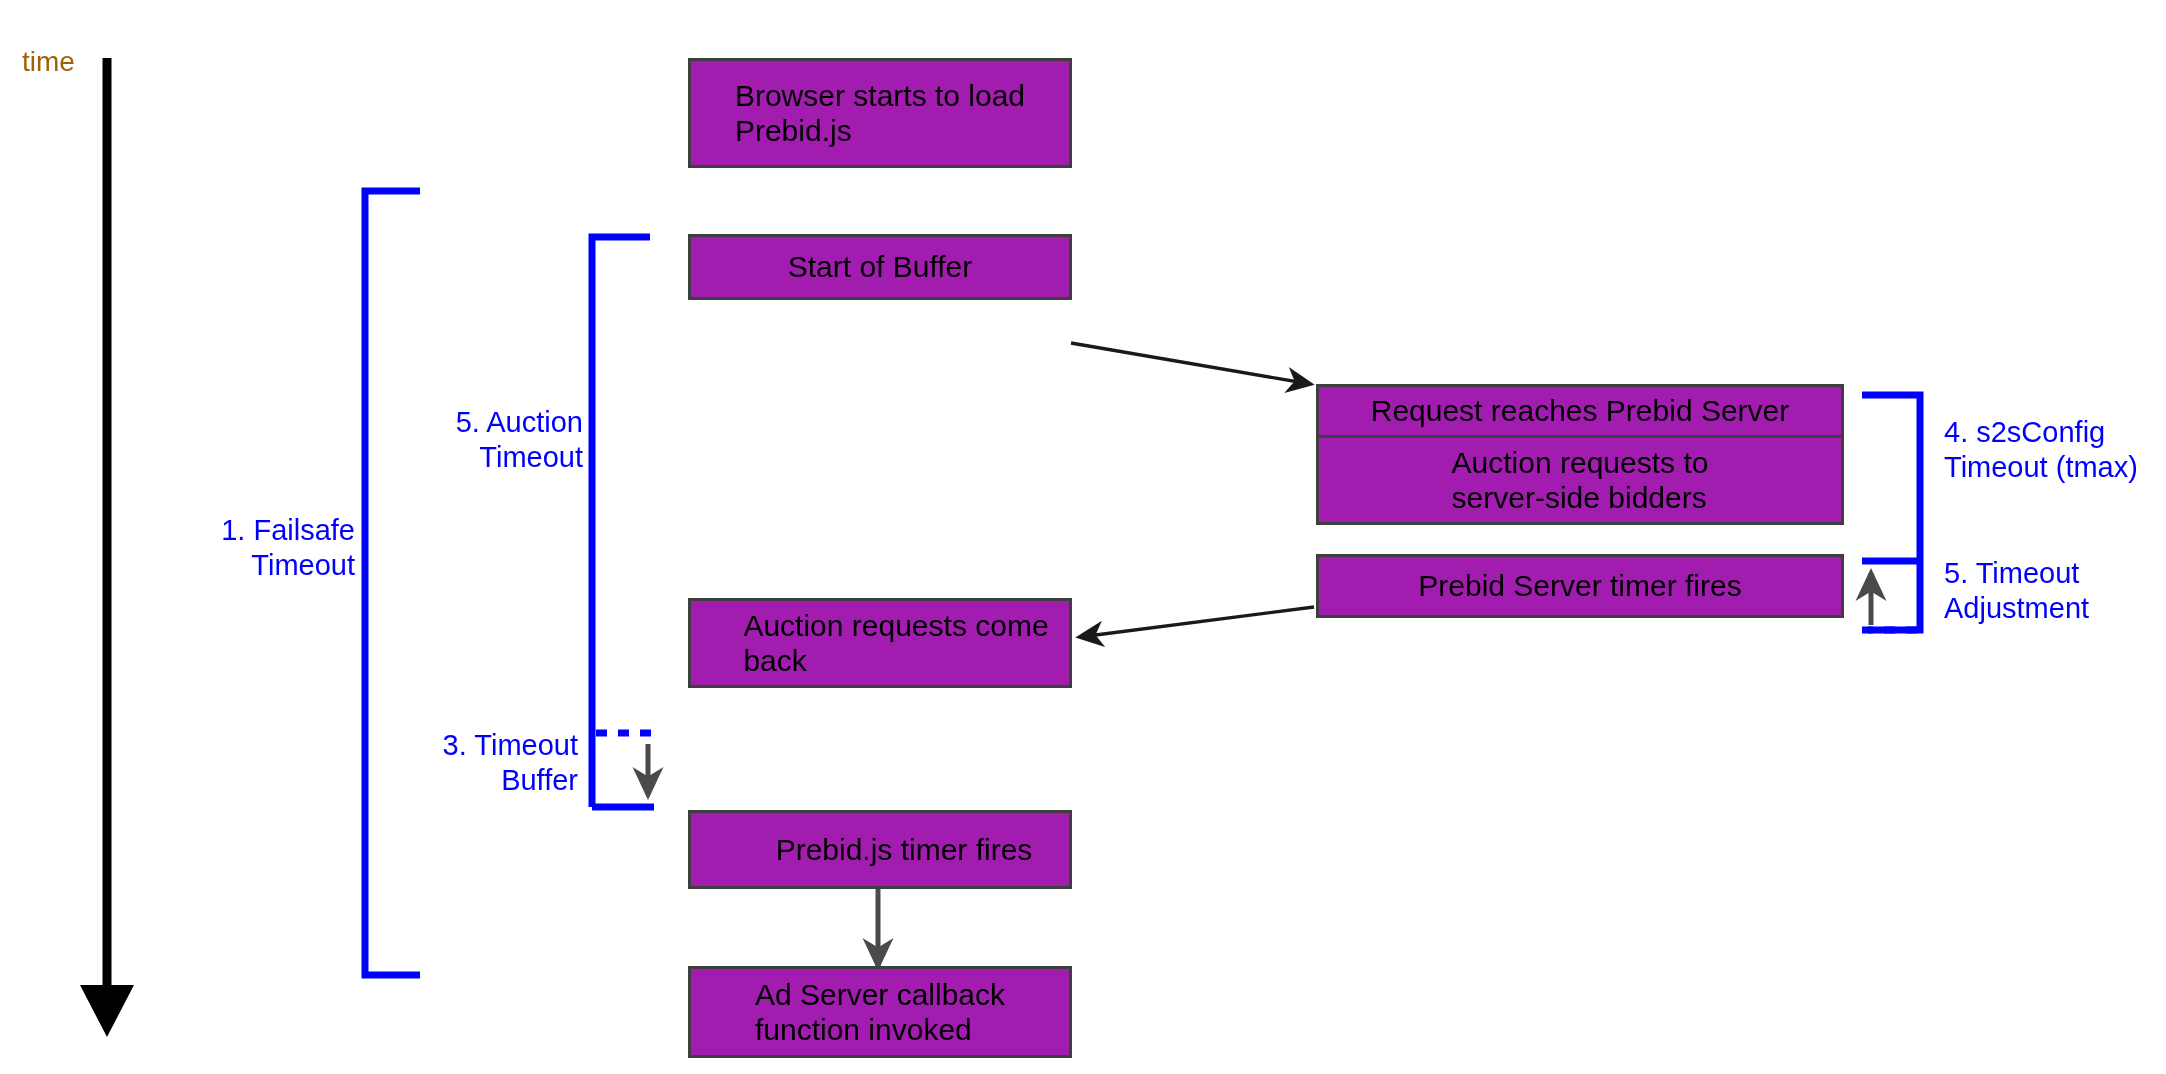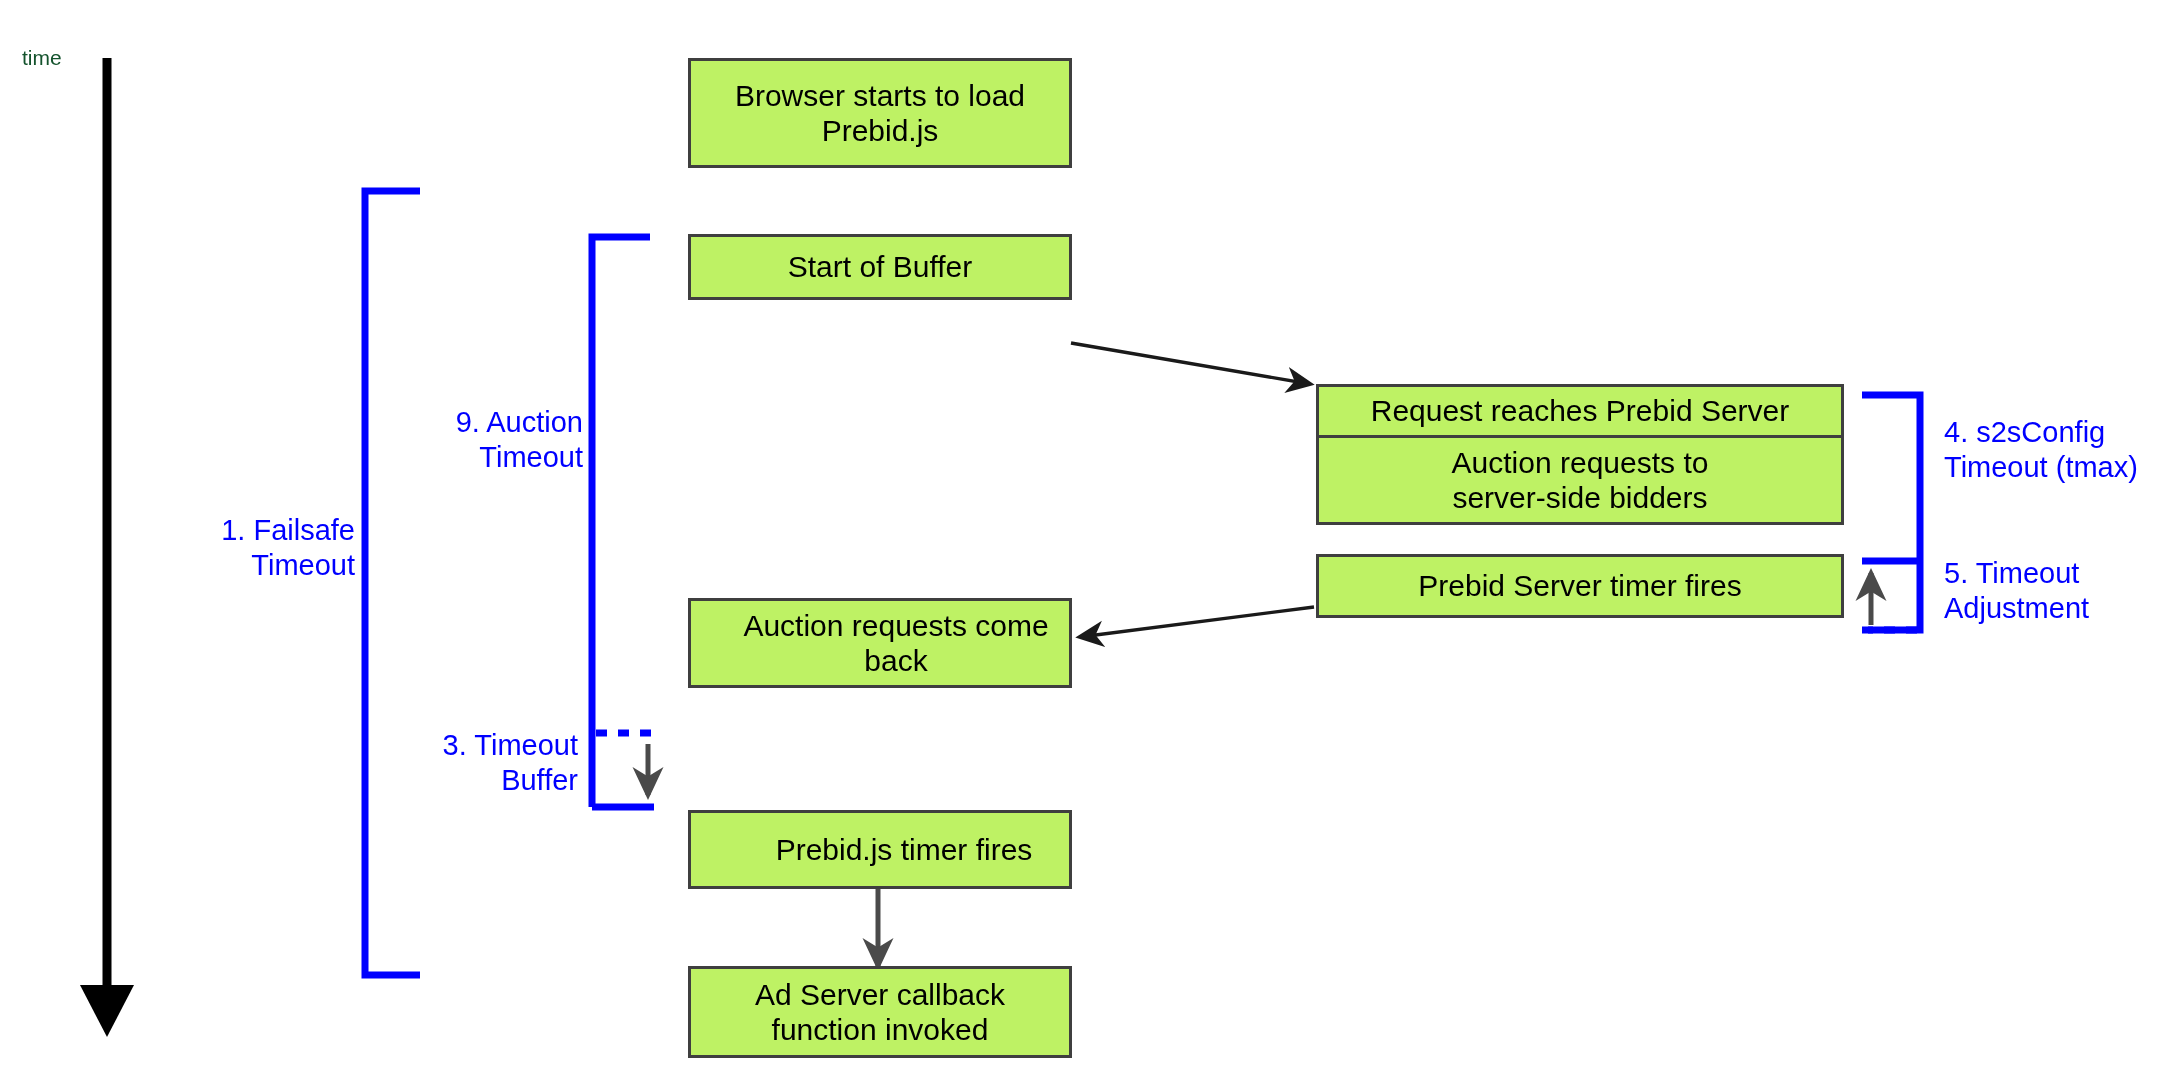--- a/index.html
+++ b/index.html
@@ -50,8 +50,8 @@
   .blue-label.left-align { text-align: left; }
   .axis-label {
     position: absolute;
-    color: #14532d;
-    font-size: 21px;
+    color: #a16207;
+    font-size: 28px;
     z-index: 4;
   }
 </style>

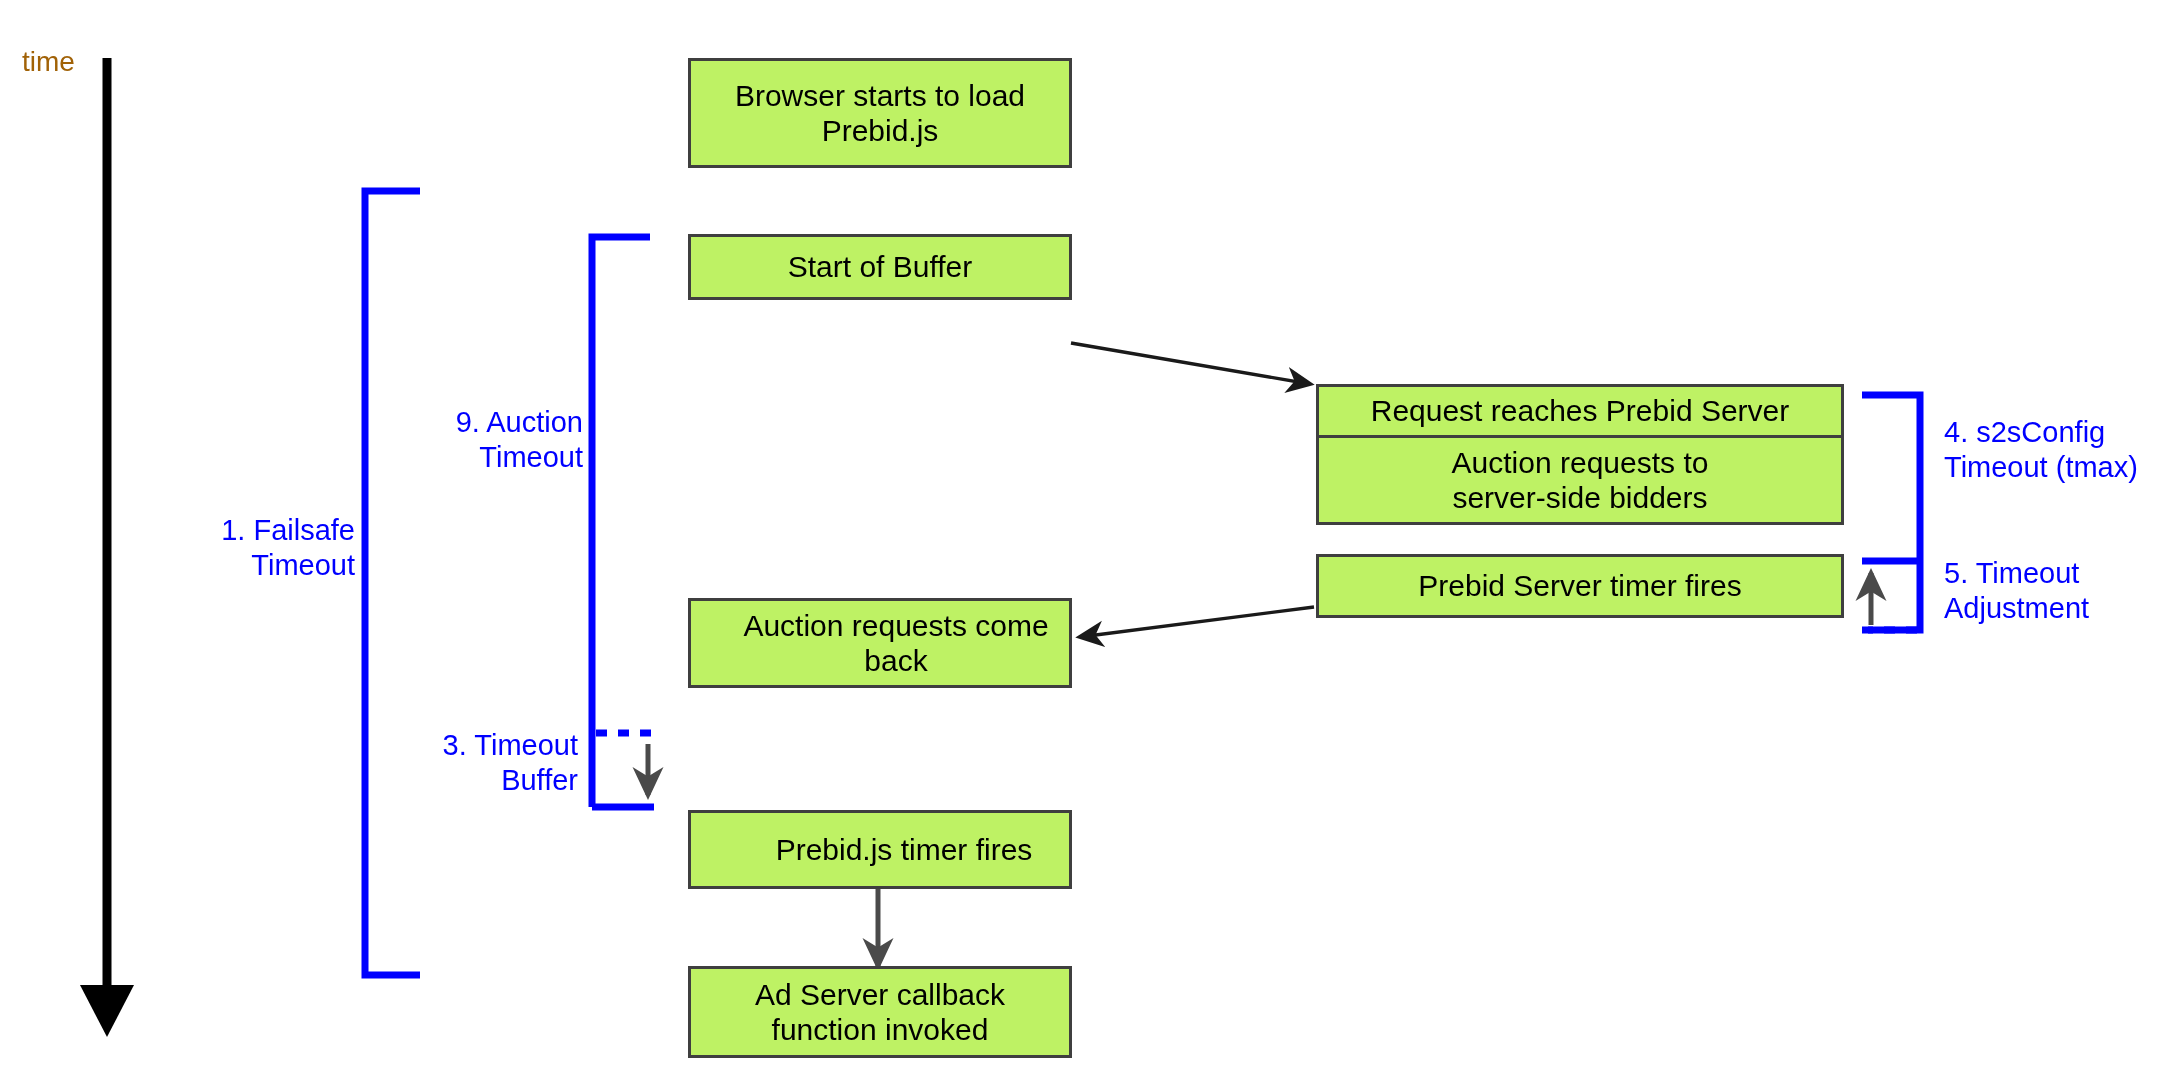--- a/index.html
+++ b/index.html
@@ -26,11 +26,10 @@
     position: absolute;
     box-sizing: border-box;
     border: 3px solid #3f3f3f;
-    background: #bef264;
+    background: #a21caf;
     display: flex;
     align-items: center;
     justify-content: center;
-    text-align: center;
     color: #000000;
     font-size: 30px;
     line-height: 1.18;

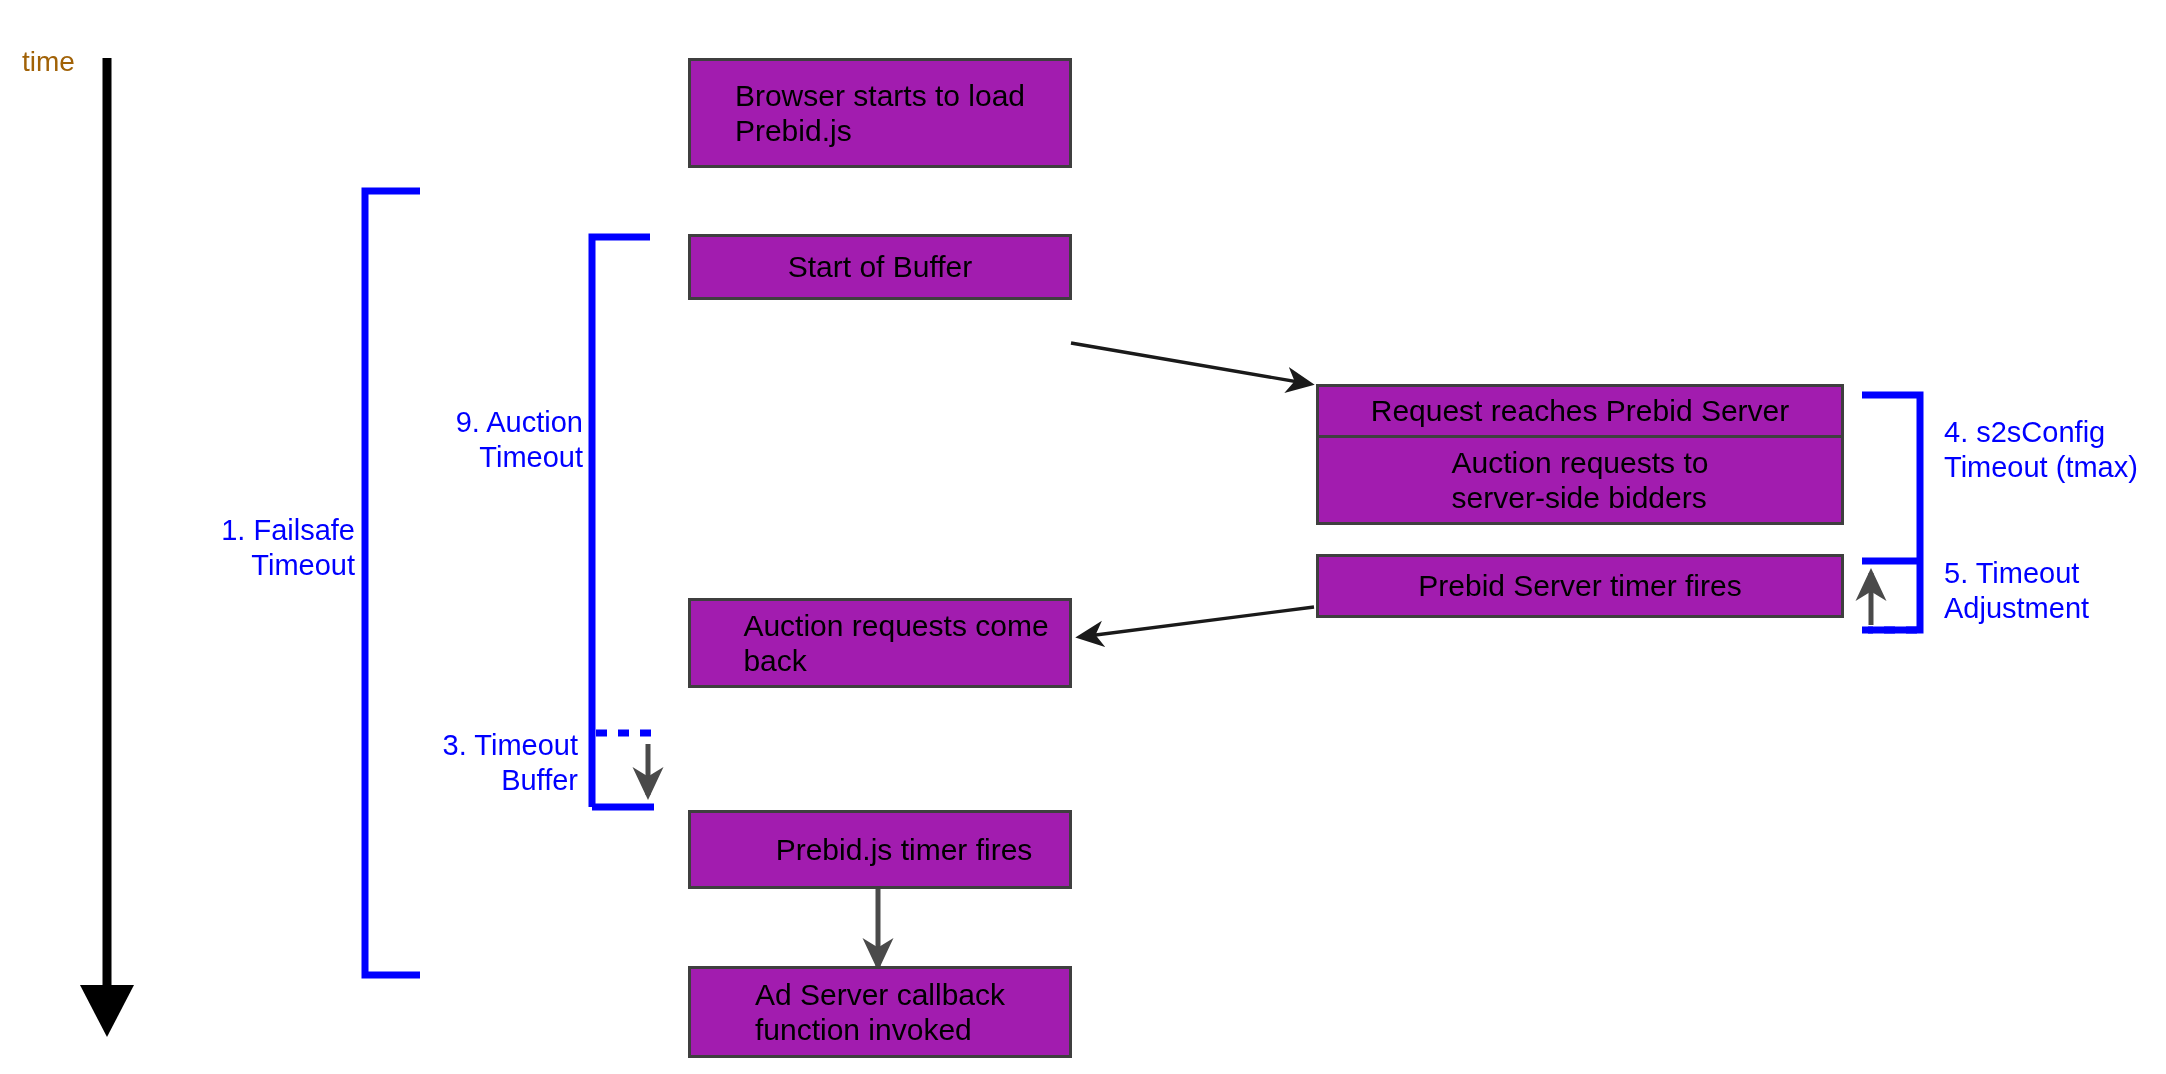--- a/index.html
+++ b/index.html
@@ -140,7 +140,7 @@
   <div class="blue-label right-align" style="left: 115px; top: 513px; width: 240px; white-space: pre-line;">1. Failsafe
 Timeout</div>
 
-  <div class="blue-label right-align" style="left: 343px; top: 405px; width: 240px; white-space: pre-line;">9. Auction
+  <div class="blue-label right-align" style="left: 343px; top: 405px; width: 240px; white-space: pre-line;">5. Auction
 Timeout</div>
 
   <div class="blue-label right-align" style="left: 338px; top: 728px; width: 240px; white-space: pre-line;">3. Timeout

